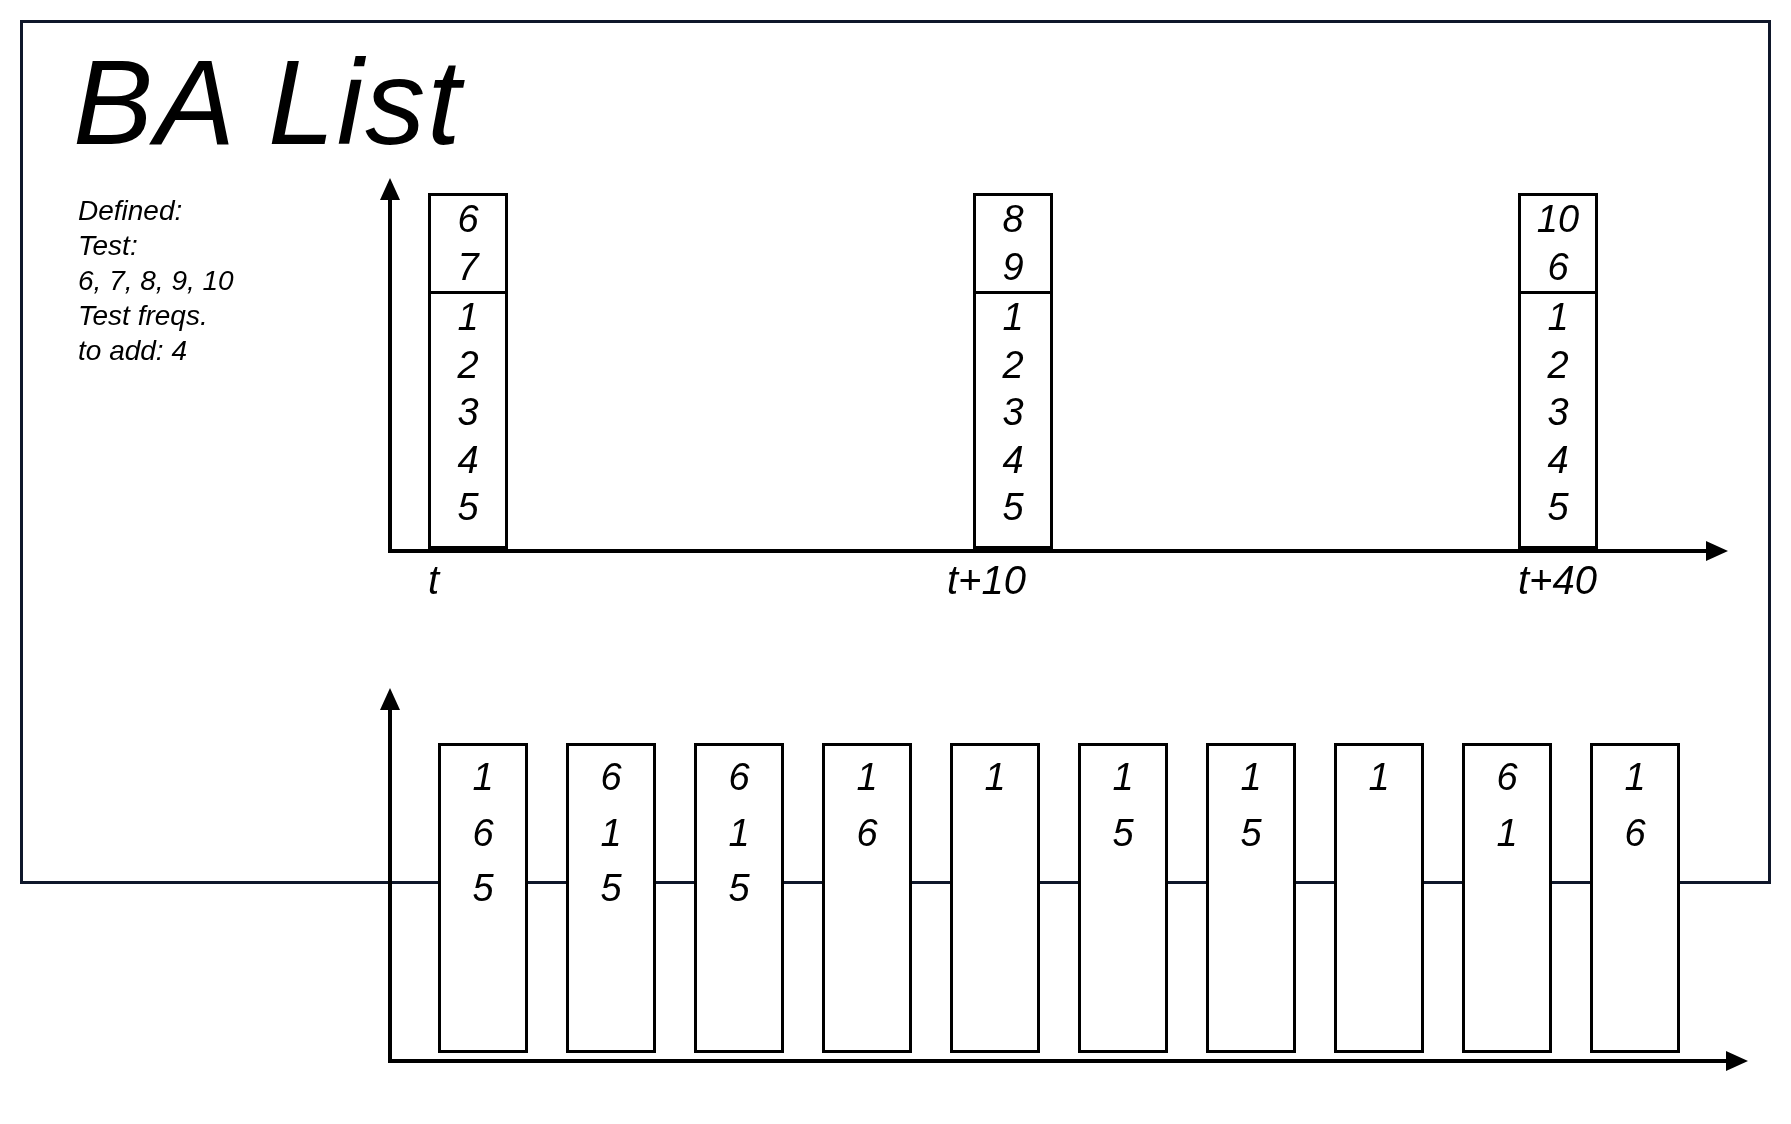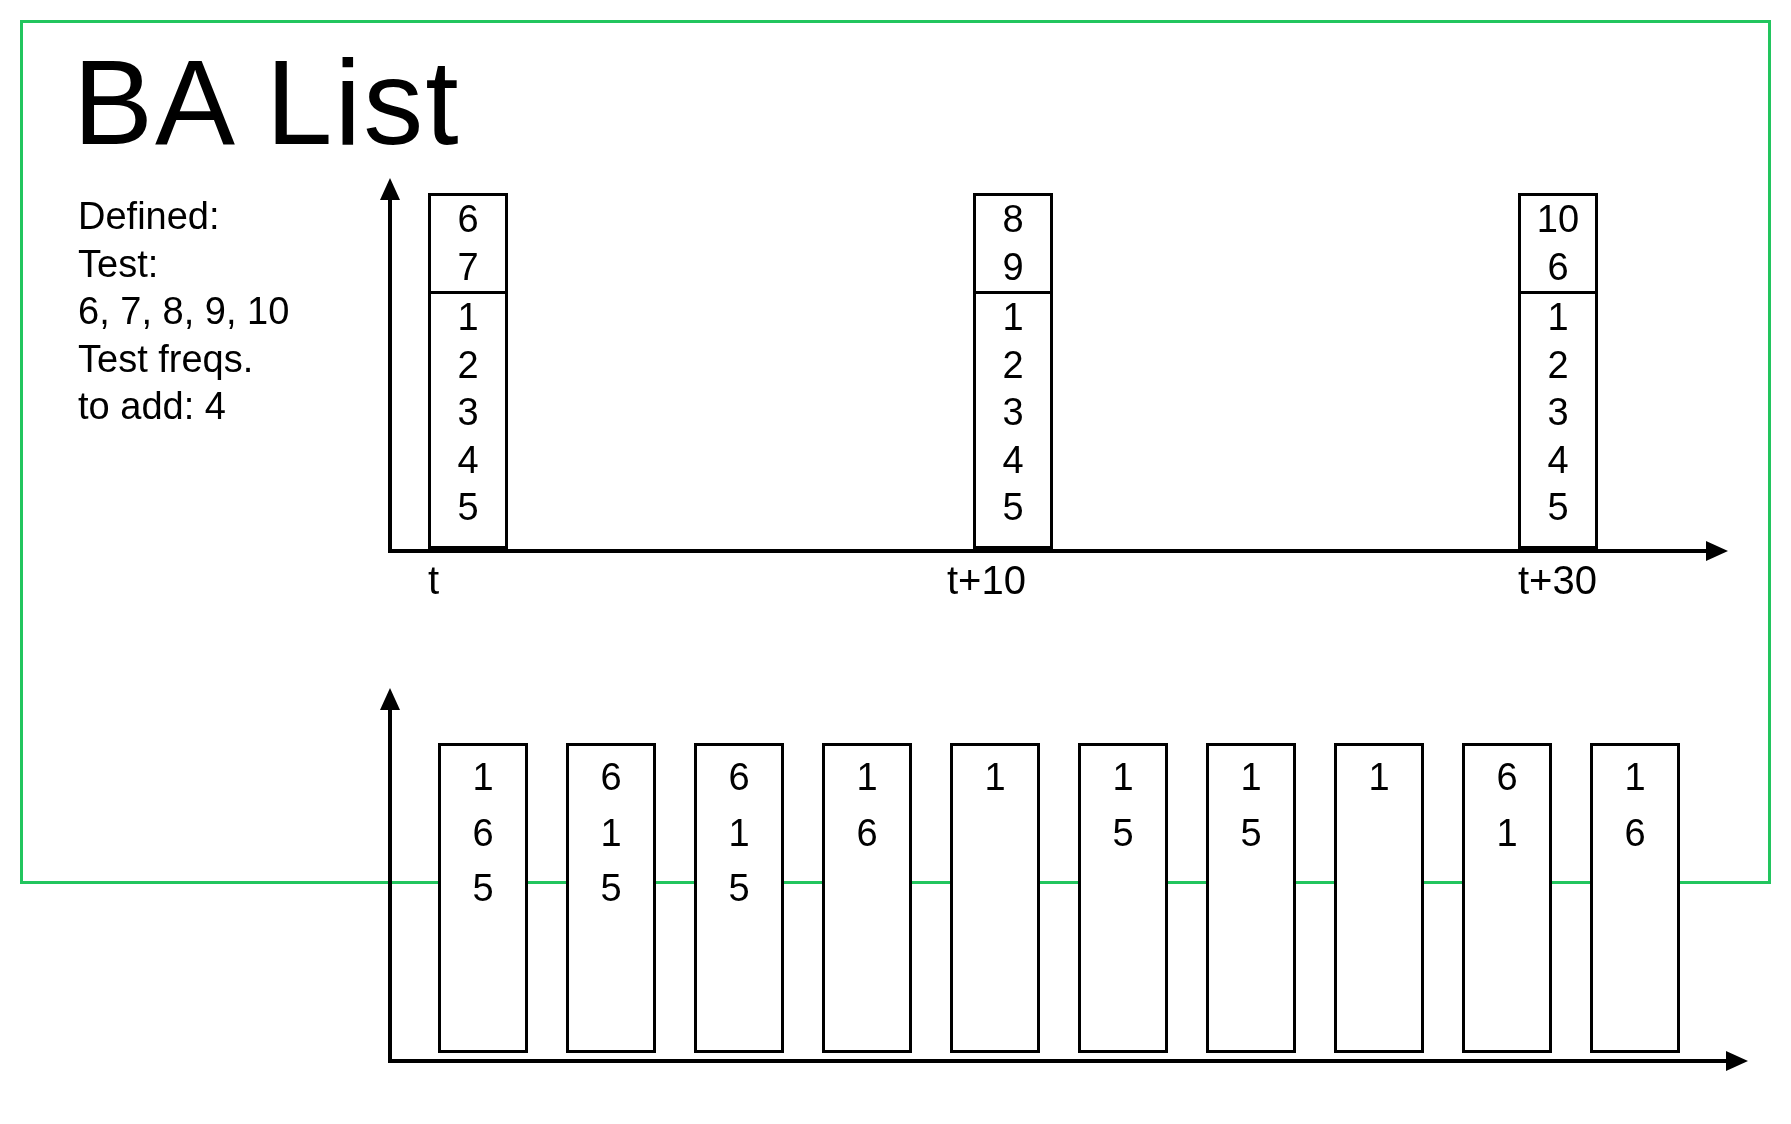--- a/index.html
+++ b/index.html
@@ -17,8 +17,9 @@
     top: 20px;
     width: 1751px;
     height: 864px;
-    border: 3px solid #22c55e;
+    border: 3px solid #0f172a;
     box-sizing: border-box;
+    font-style: italic;
   }
   .title {
     position: absolute;

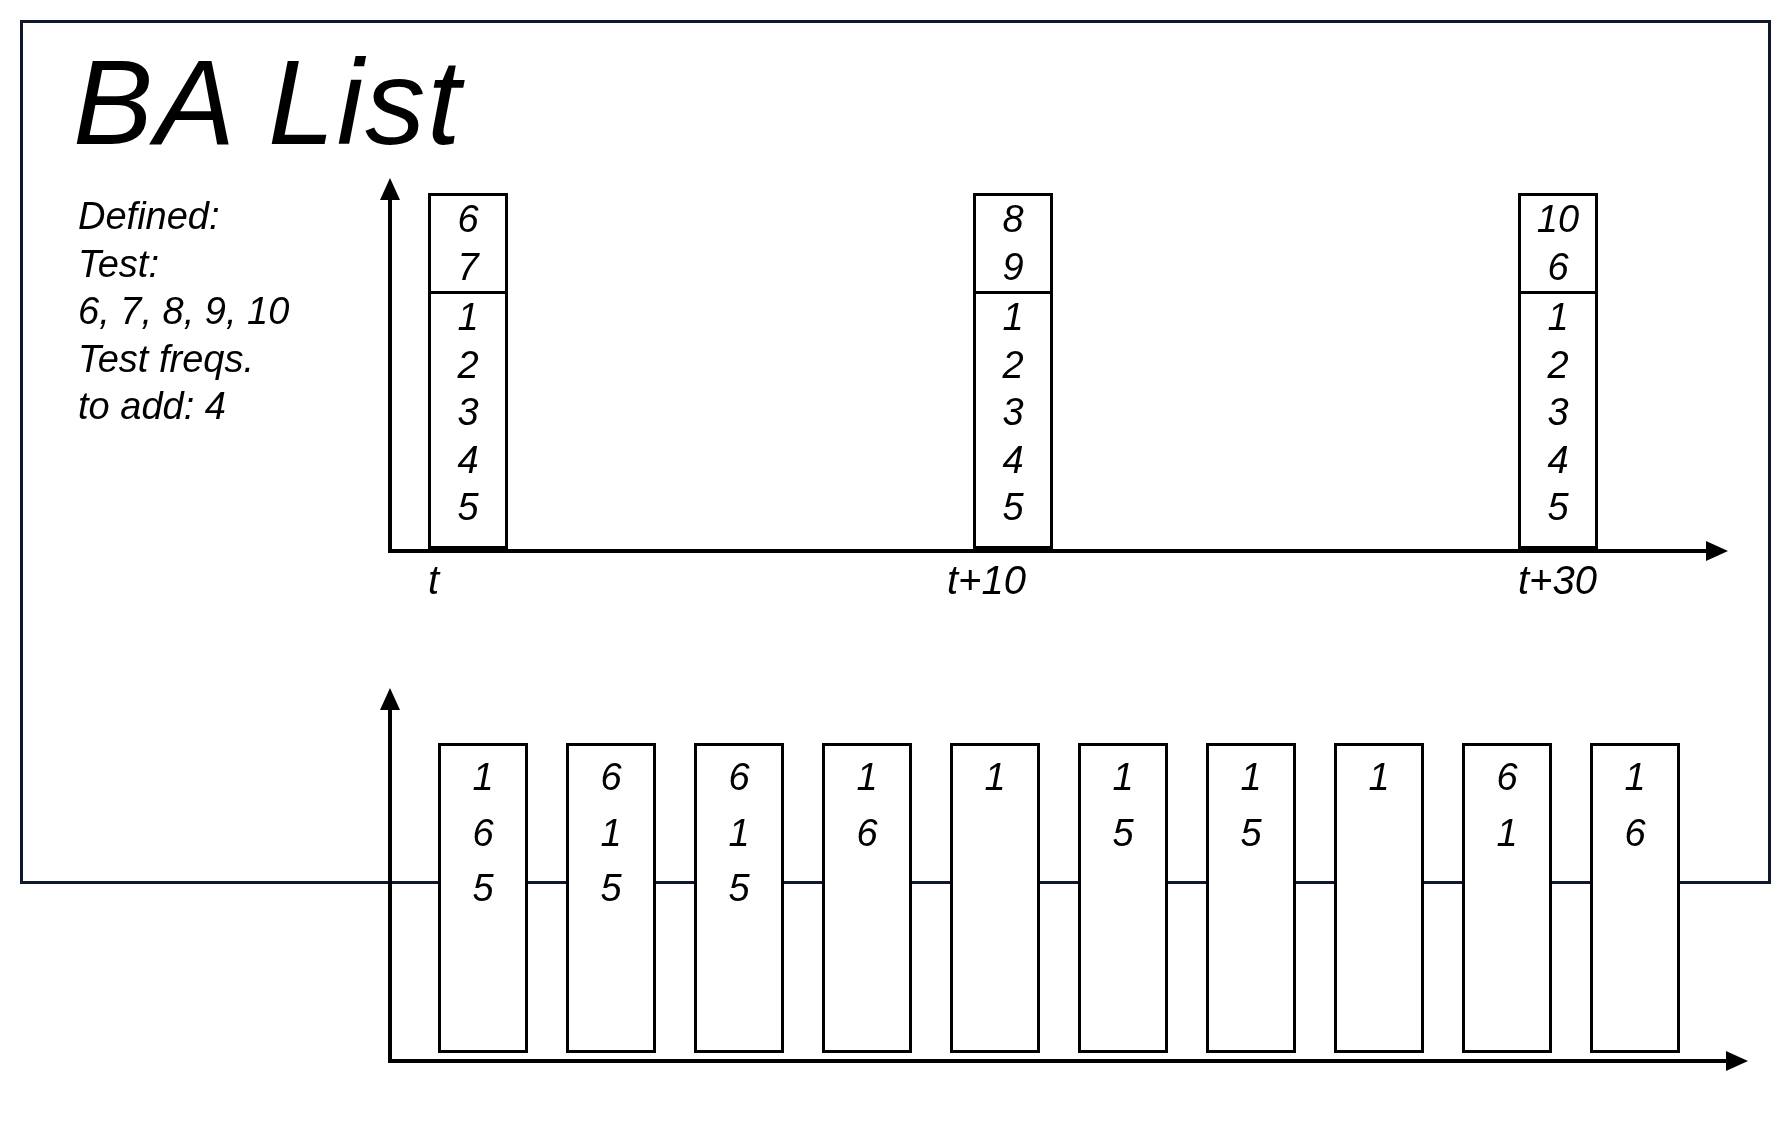--- a/index.html
+++ b/index.html
@@ -33,7 +33,7 @@
     position: absolute;
     left: 55px;
     top: 170px;
-    font-size: 38px;
+    font-size: 28px;
     line-height: 1.25;
   }
   

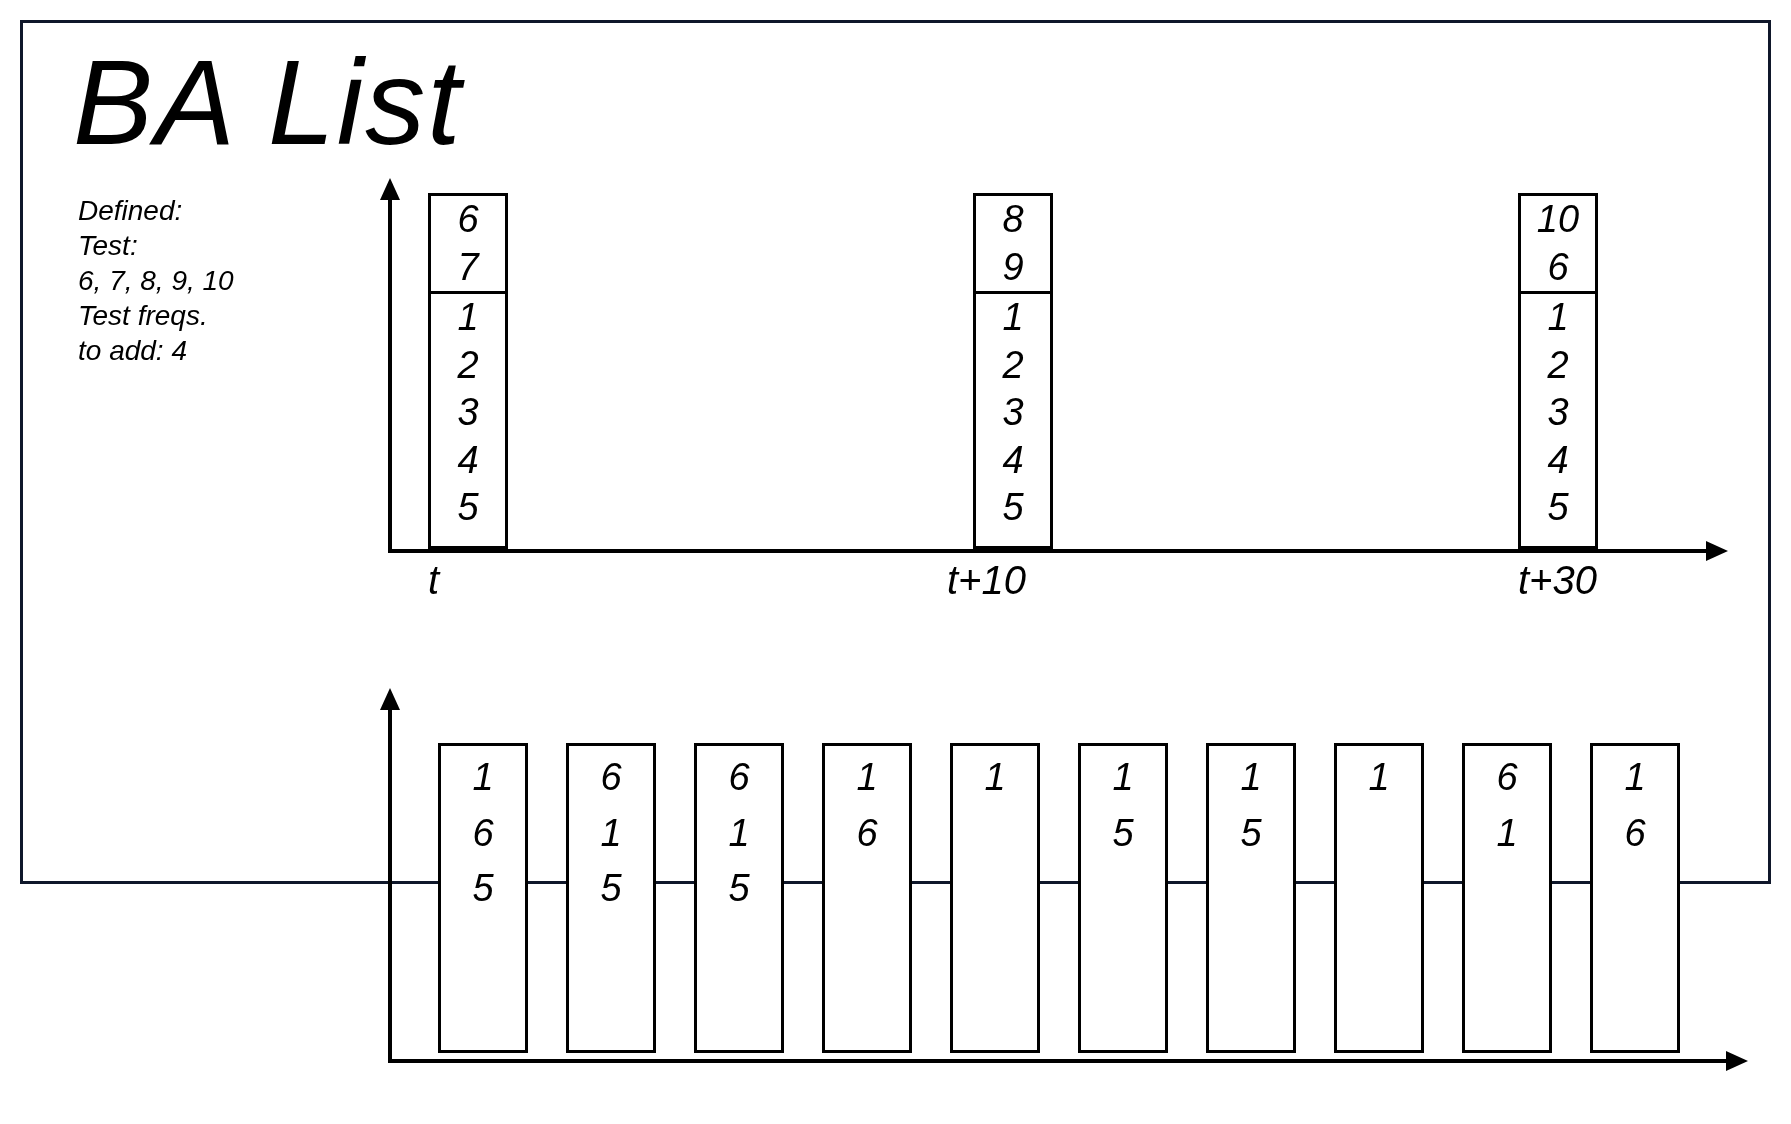--- a/index.html
+++ b/index.html
@@ -164,7 +164,7 @@
 
     <div class="xlabel" style="left:40px; top:375px;">t</div>
     <div class="xlabel" style="left:559px; top:375px;">t+10</div>
-    <div class="xlabel" style="left:1130px; top:375px;">t+30</div>
+    <div class="xlabel" style="left:1130px; top:375px;">t+40</div>
   </div>
 
   <div class="botchart">

